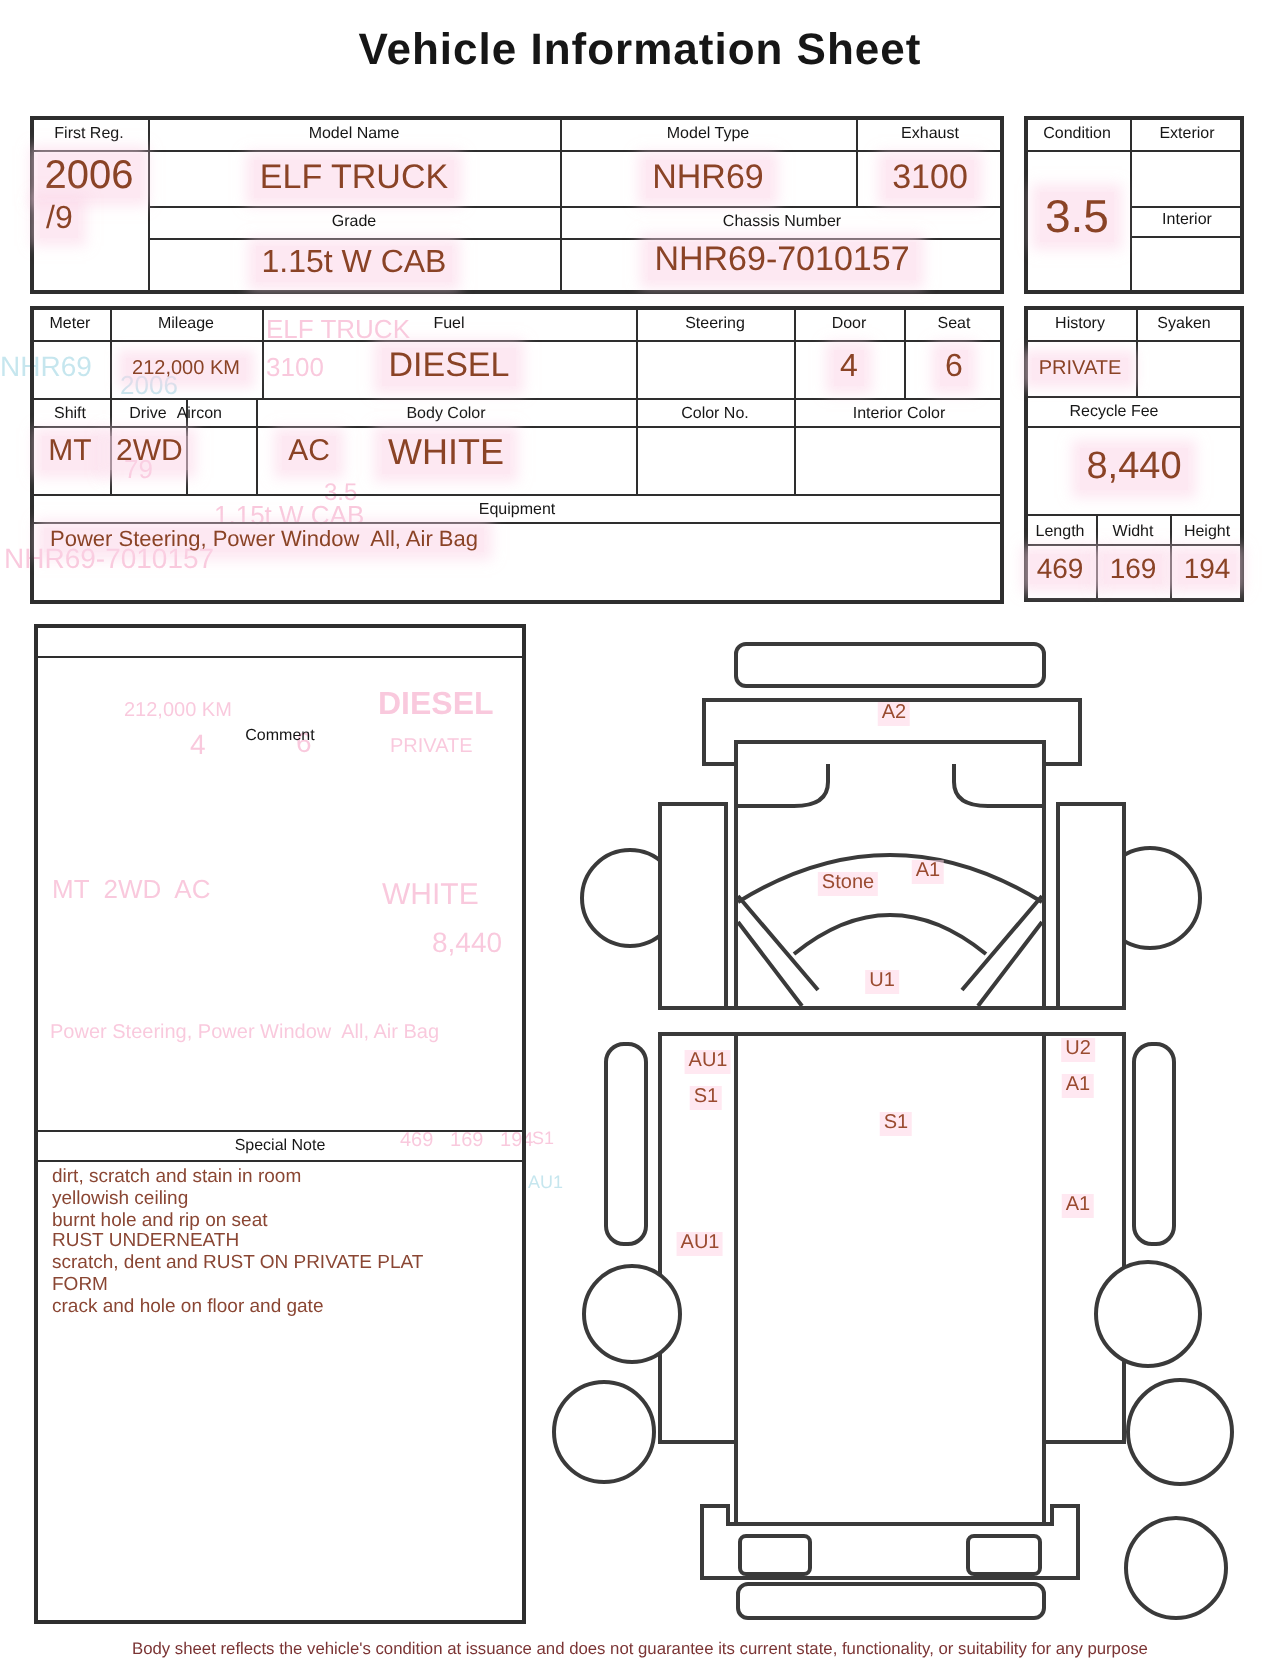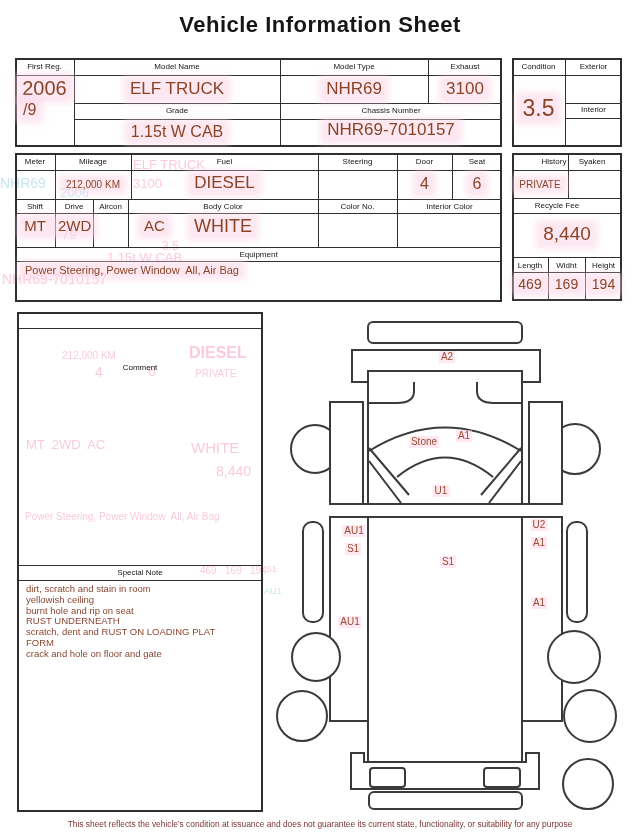--- a/index.html
+++ b/index.html
@@ -134,7 +134,7 @@
   <div class="ln" style="left:548px;top:257px;width:1px;height:44px;"></div>
   <div class="ln" style="left:585px;top:257px;width:1px;height:44px;"></div>
 
-  <div class="hdr" style="left:512px;top:156px;width:56px;padding-left:14px;">History</div>
+  <div class="hdr" style="left:512px;top:156px;width:56px;">History</div>
   <div class="valbox" style="left:512px;top:179px;width:56px;font-size:10px;"><span class="val">PRIVATE</span></div>
   <div class="hdr" style="left:568px;top:156px;width:48px;">Syaken</div>
   <div class="hdr" style="left:512px;top:200px;width:90px;">Recycle Fee</div>

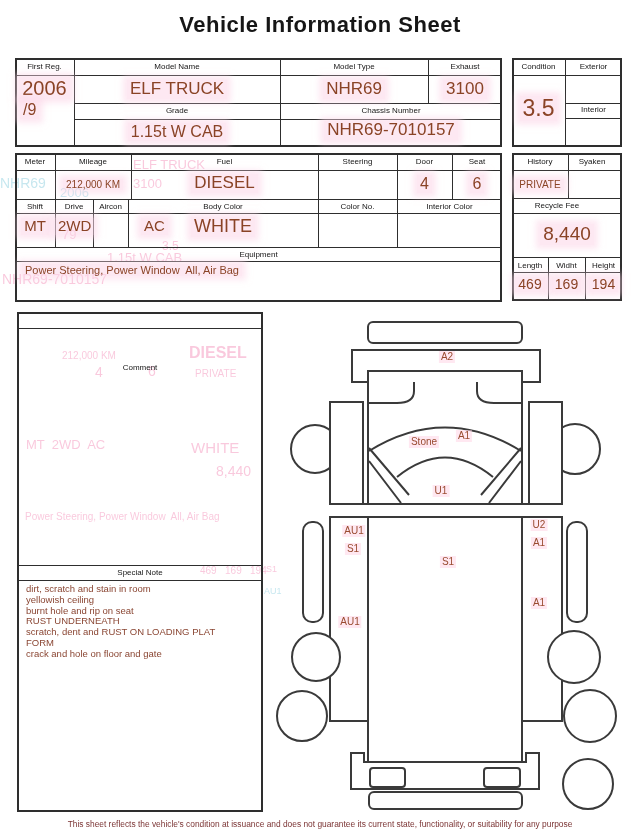--- a/index.html
+++ b/index.html
@@ -115,7 +115,7 @@
   <div class="valbox" style="left:15px;top:218px;width:40px;font-size:15px;"><span class="val">MT</span></div>
   <div class="hdr" style="left:55px;top:201px;width:38px;">Drive</div>
   <div class="valbox" style="left:55px;top:218px;width:38px;font-size:15px;"><span class="val">2WD</span></div>
-  <div class="hdr" style="left:93px;top:201px;width:35px;">Aircon</div>
+  <div class="hdr" style="left:76px;top:201px;width:35px;text-align:right;">Aircon</div>
   <div class="valbox" style="left:93px;top:218px;width:35px;font-size:15px;padding-left:44px;"><span class="val">AC</span></div>
   <div class="hdr" style="left:128px;top:201px;width:190px;">Body Color</div>
   <div class="valbox" style="left:128px;top:217px;width:190px;font-size:18px;"><span class="val">WHITE</span></div>

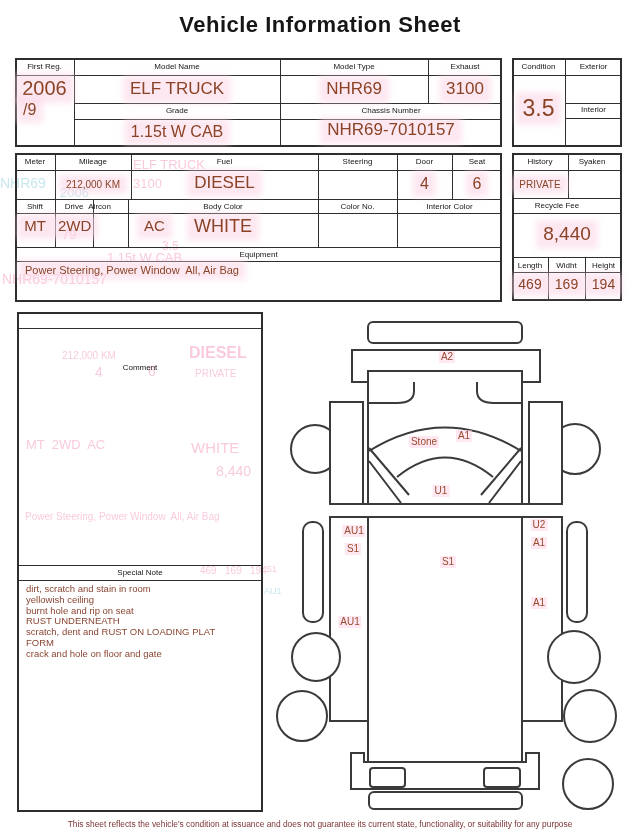--- a/index.html
+++ b/index.html
@@ -157,7 +157,7 @@
     <span>yellowish ceiling</span>
     <span>burnt hole and rip on seat</span>
     <span>RUST UNDERNEATH</span>
-    <span>scratch, dent and RUST ON LOADING PLAT</span>
+    <span>scratch, dent and RUST ON PRIVATE PLAT</span>
     <span>FORM</span>
     <span>crack and hole on floor and gate</span>
   </div>

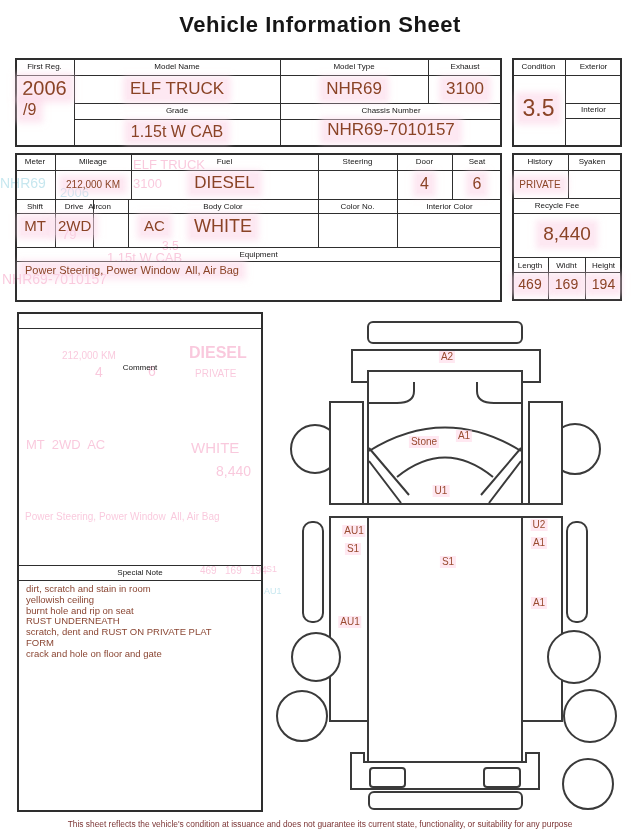--- a/index.html
+++ b/index.html
@@ -206,7 +206,7 @@
   <span class="dlabel" style="left:350px;top:622px;">AU1</span>
   <span class="dlabel" style="left:539px;top:603px;">A1</span>
 
-  <div class="footer">This sheet reflects the vehicle's condition at issuance and does not guarantee its current state, functionality, or suitability for any purpose</div>
+  <div class="footer">Body sheet reflects the vehicle's condition at issuance and does not guarantee its current state, functionality, or suitability for any purpose</div>
 </div>
 
 </body></html>

